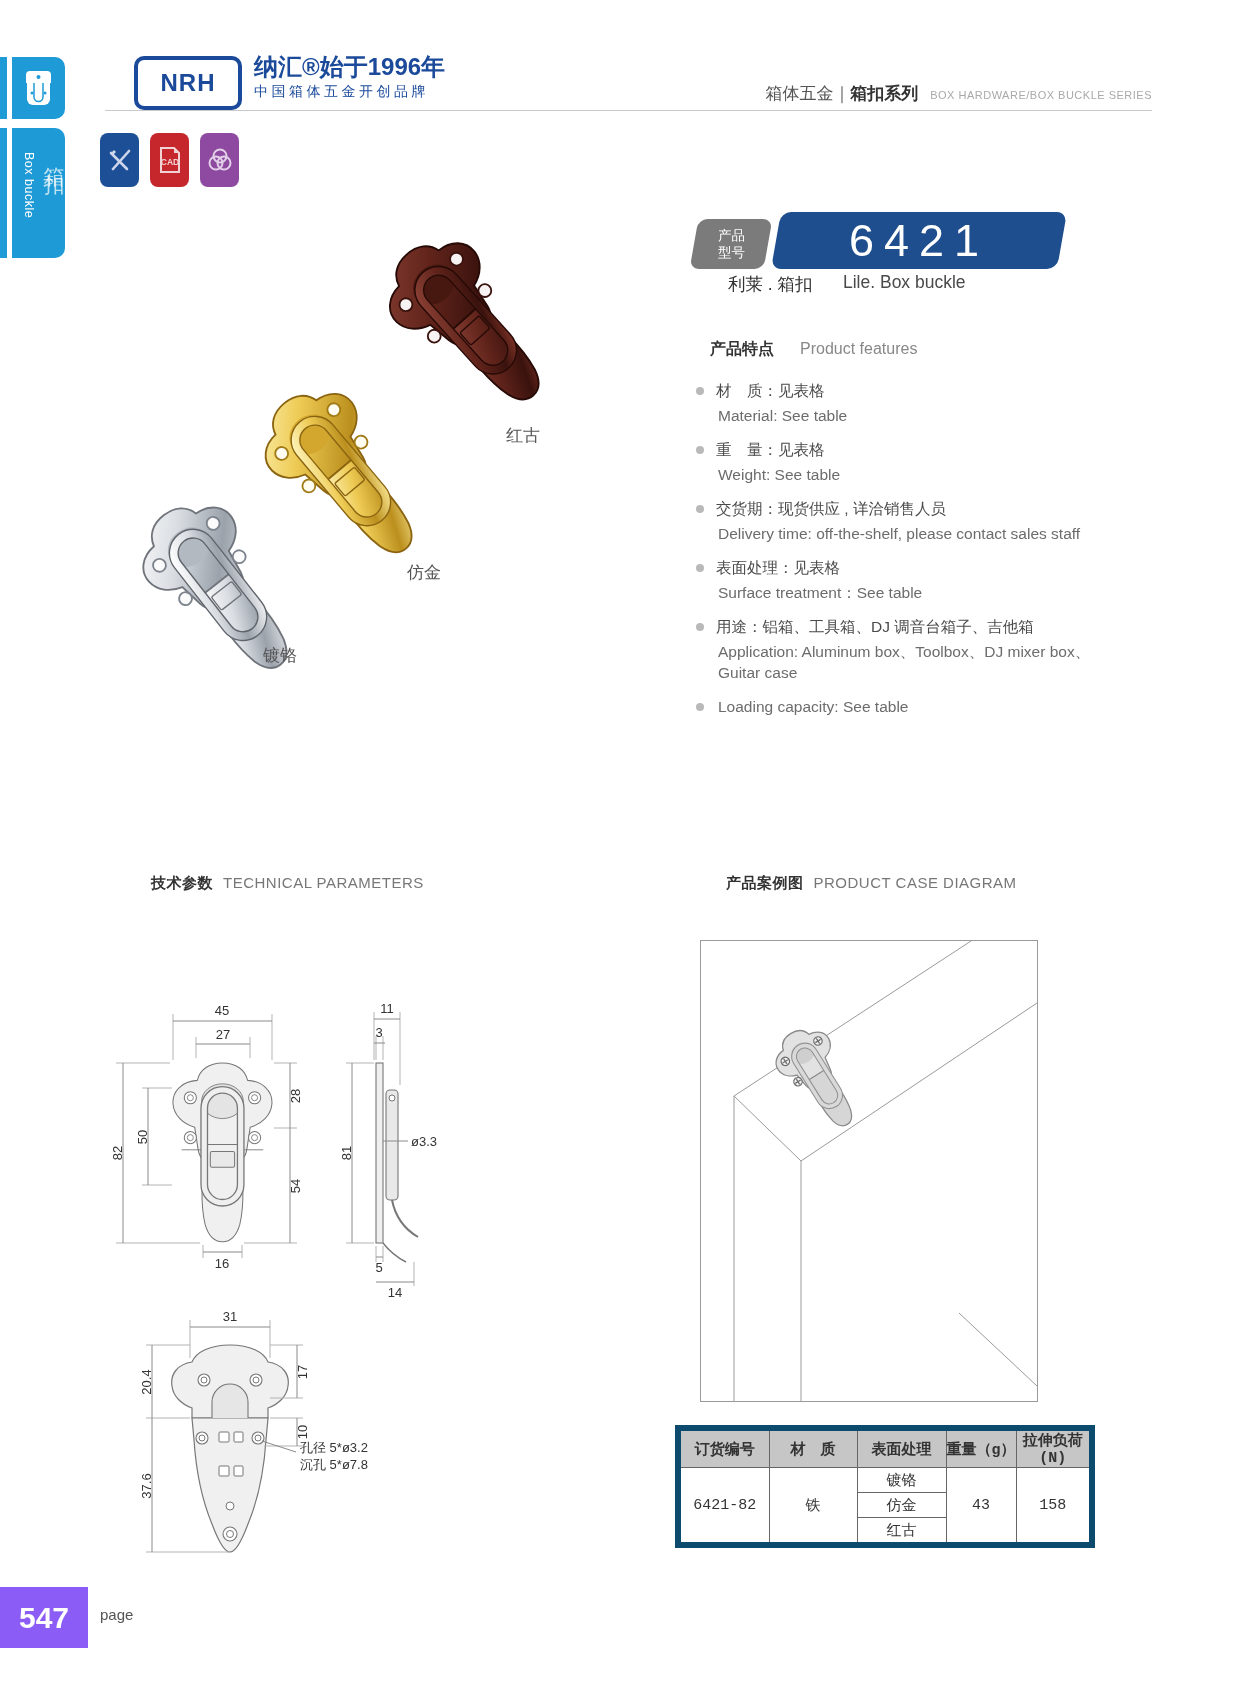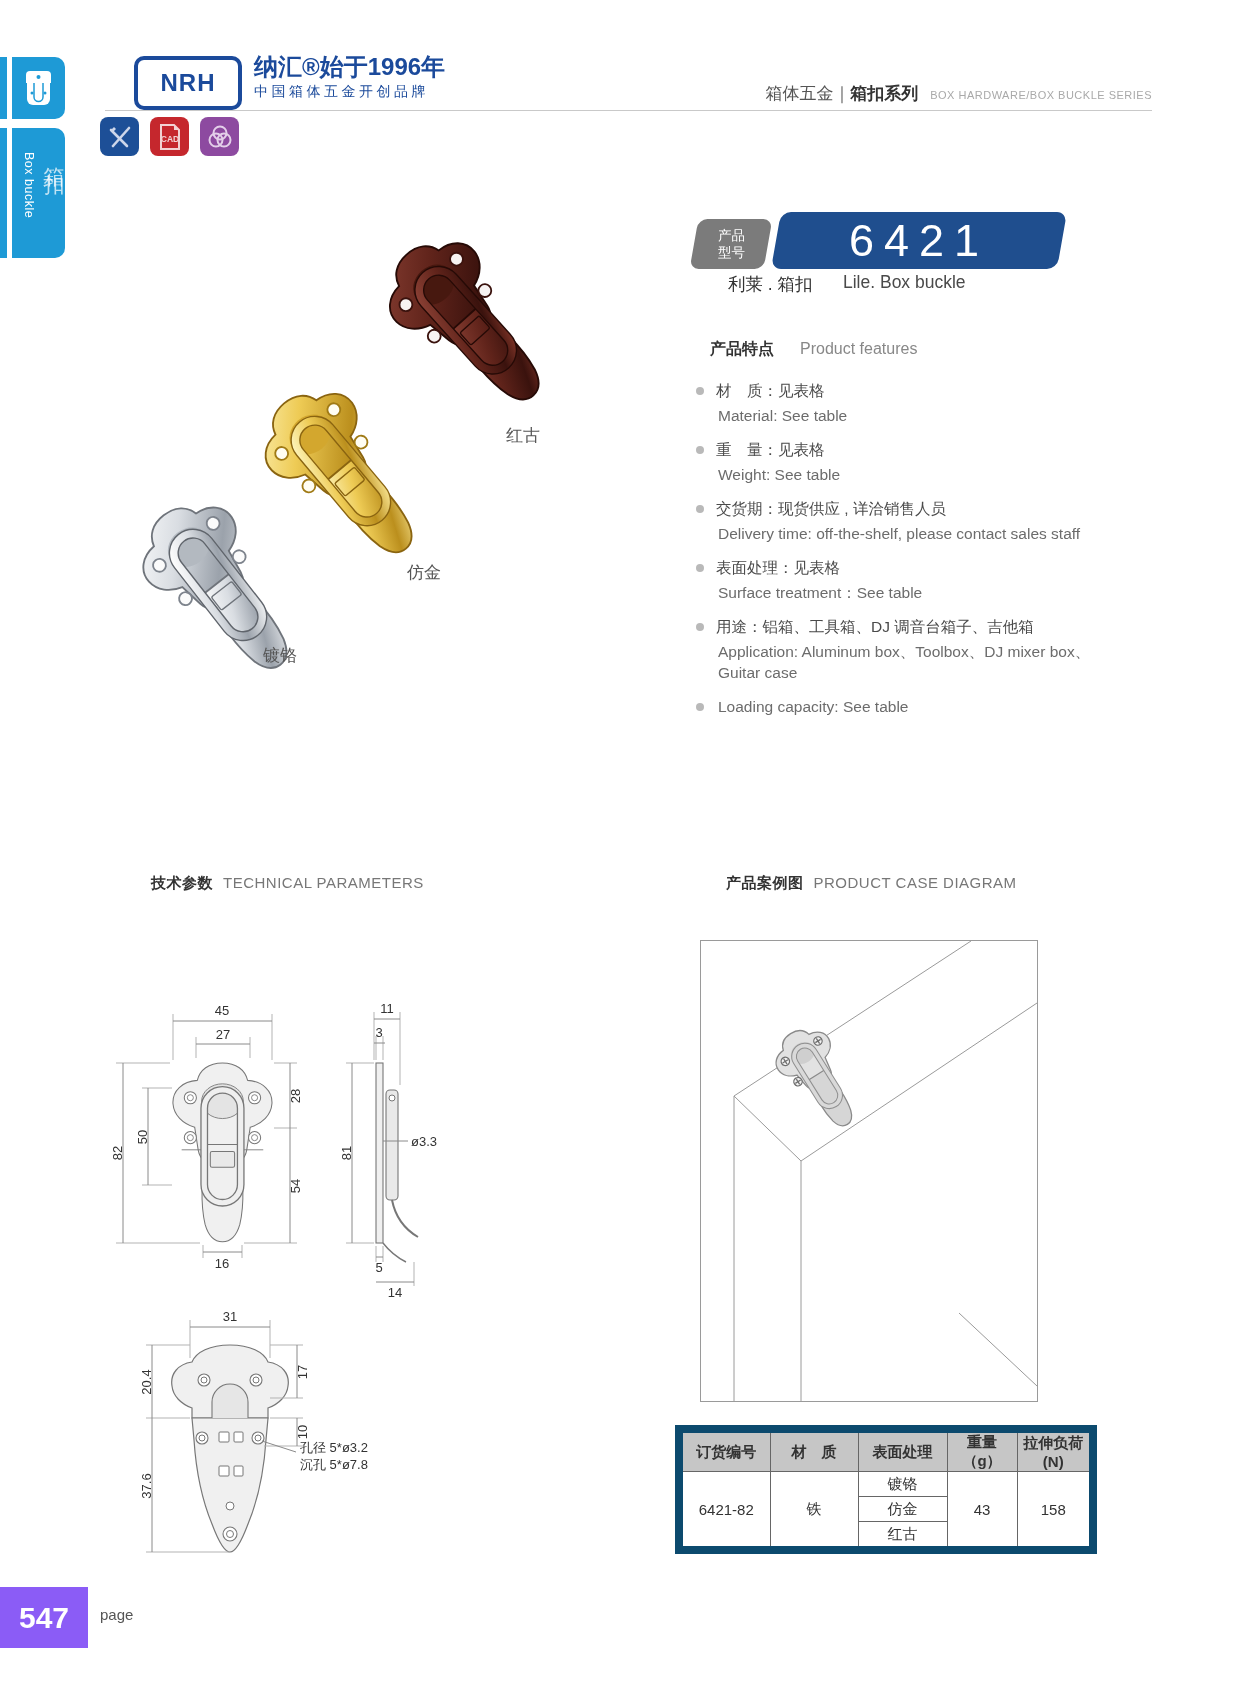--- a/index.html
+++ b/index.html
@@ -29,7 +29,7 @@
 
   
   .icons{left:100px;top:117px;display:flex;gap:11px;}
-  .sq{width:39px;height:39px;border-radius:8px;display:flex;align-items:center;justify-content:center;}
+  .sq{width:39px;height:54px;border-radius:8px;display:flex;align-items:center;justify-content:center;margin-top:16px;}
 
   
   .tag{left:694px;top:219px;width:74px;height:50px;background:#7b7b7b;border-radius:9px;

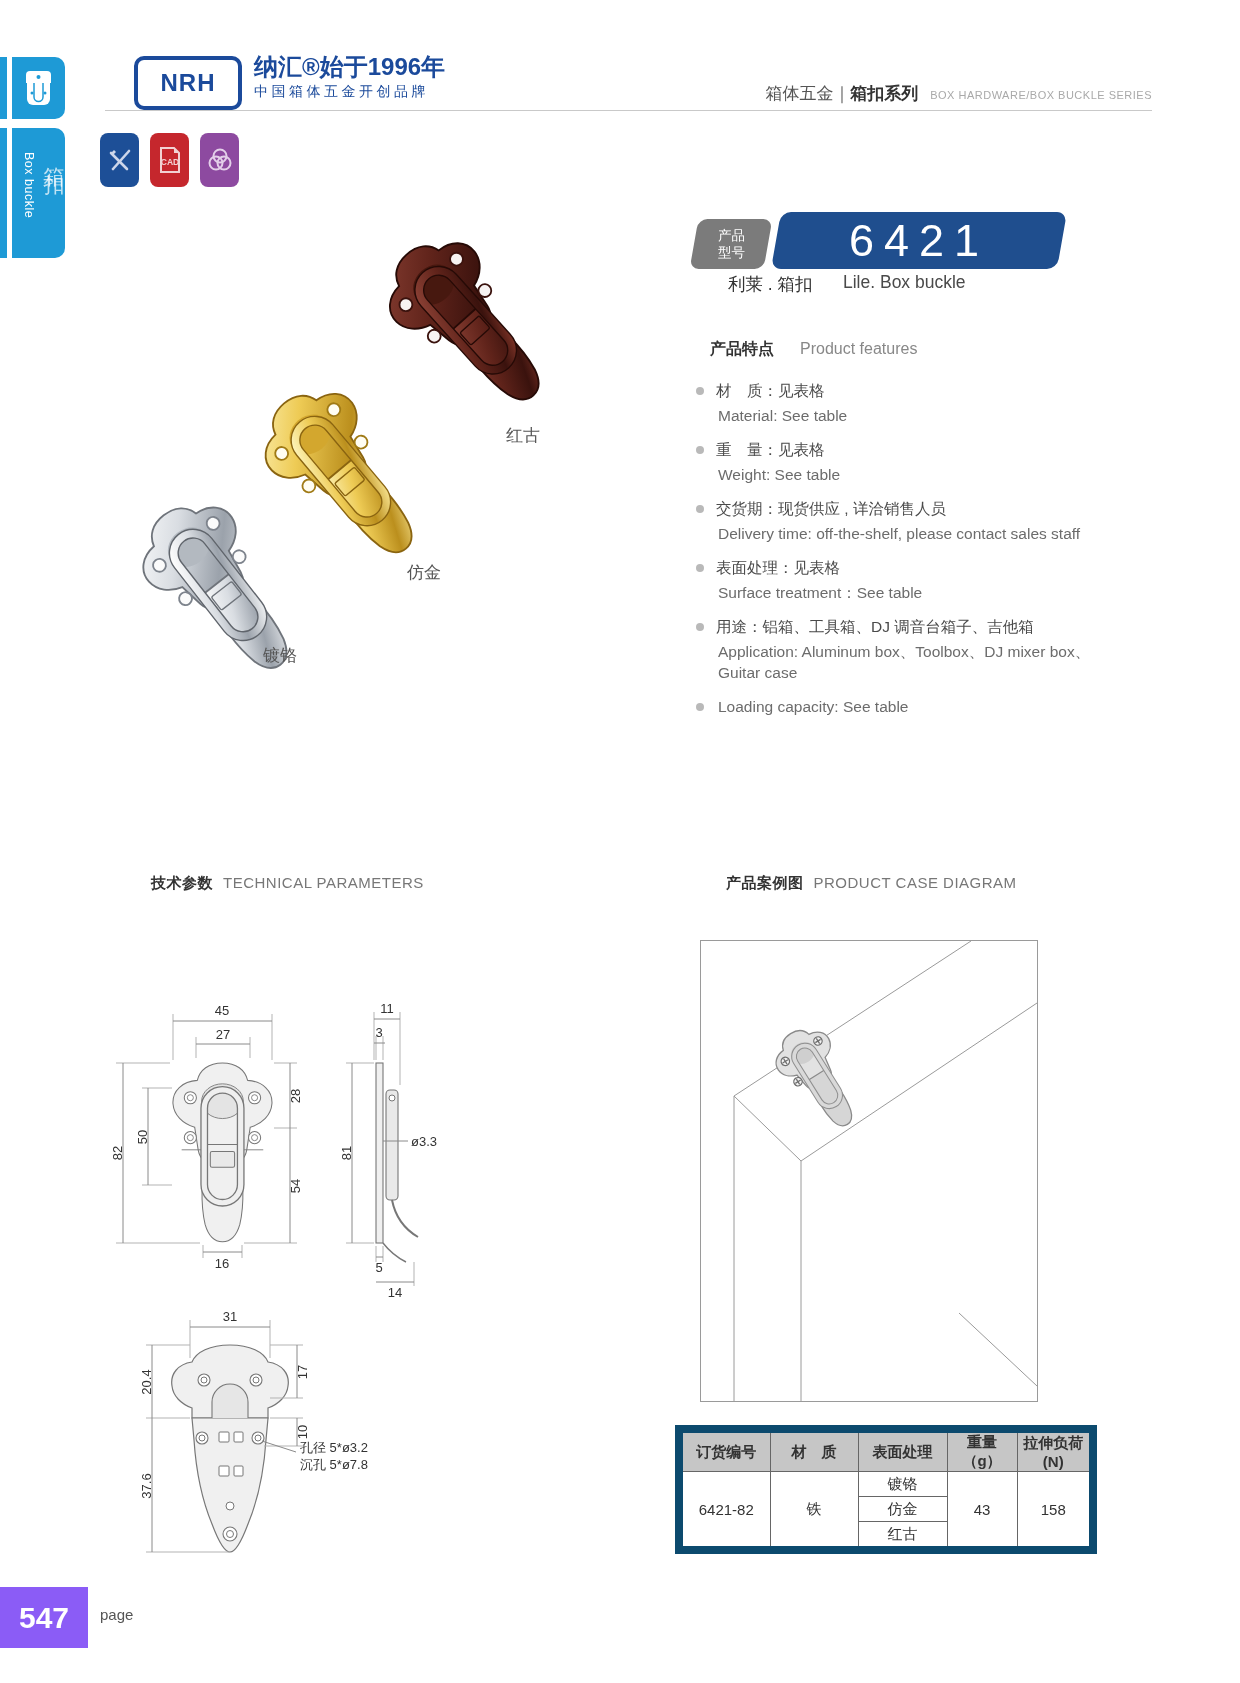--- a/index.html
+++ b/index.html
@@ -64,7 +64,7 @@
   
   .spec{left:675px;top:1425px;width:414px;border-collapse:collapse;table-layout:fixed;}
   .spec th,.spec td{border:1px solid #666;text-align:center;font-size:15px;color:#333;padding:0;}
-  .spec{border:8px solid #0c4a6e;}
+  .spec{border:6px solid #0c4a6e;font-family:Liberation Mono, monospace;}
   .spec th{background:#c6c6c6;height:27px;font-weight:bold;}
   .spec td{height:24px;background:#fff;}
 

